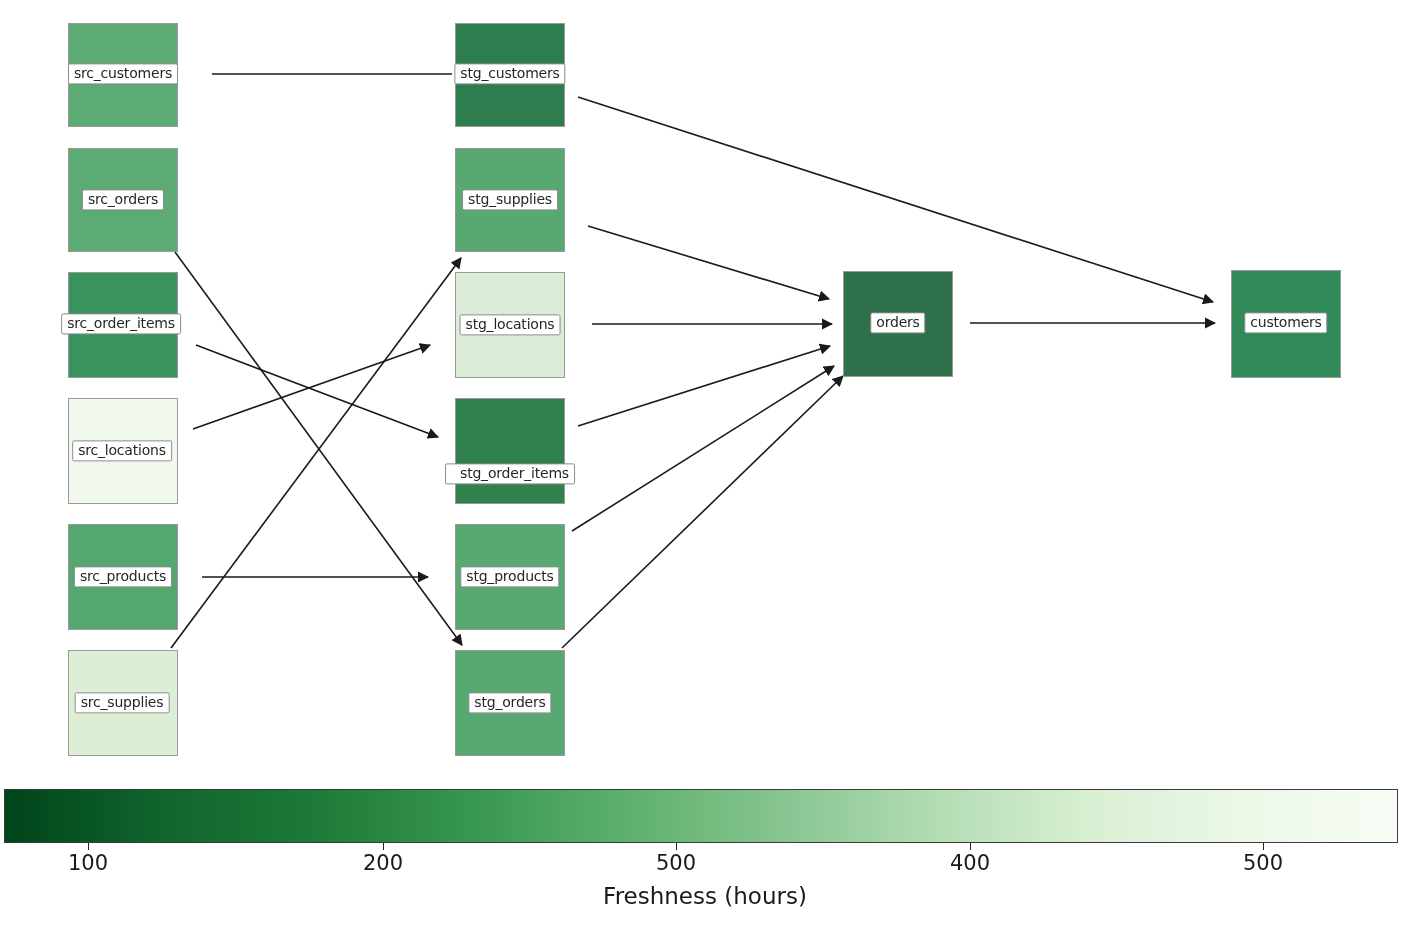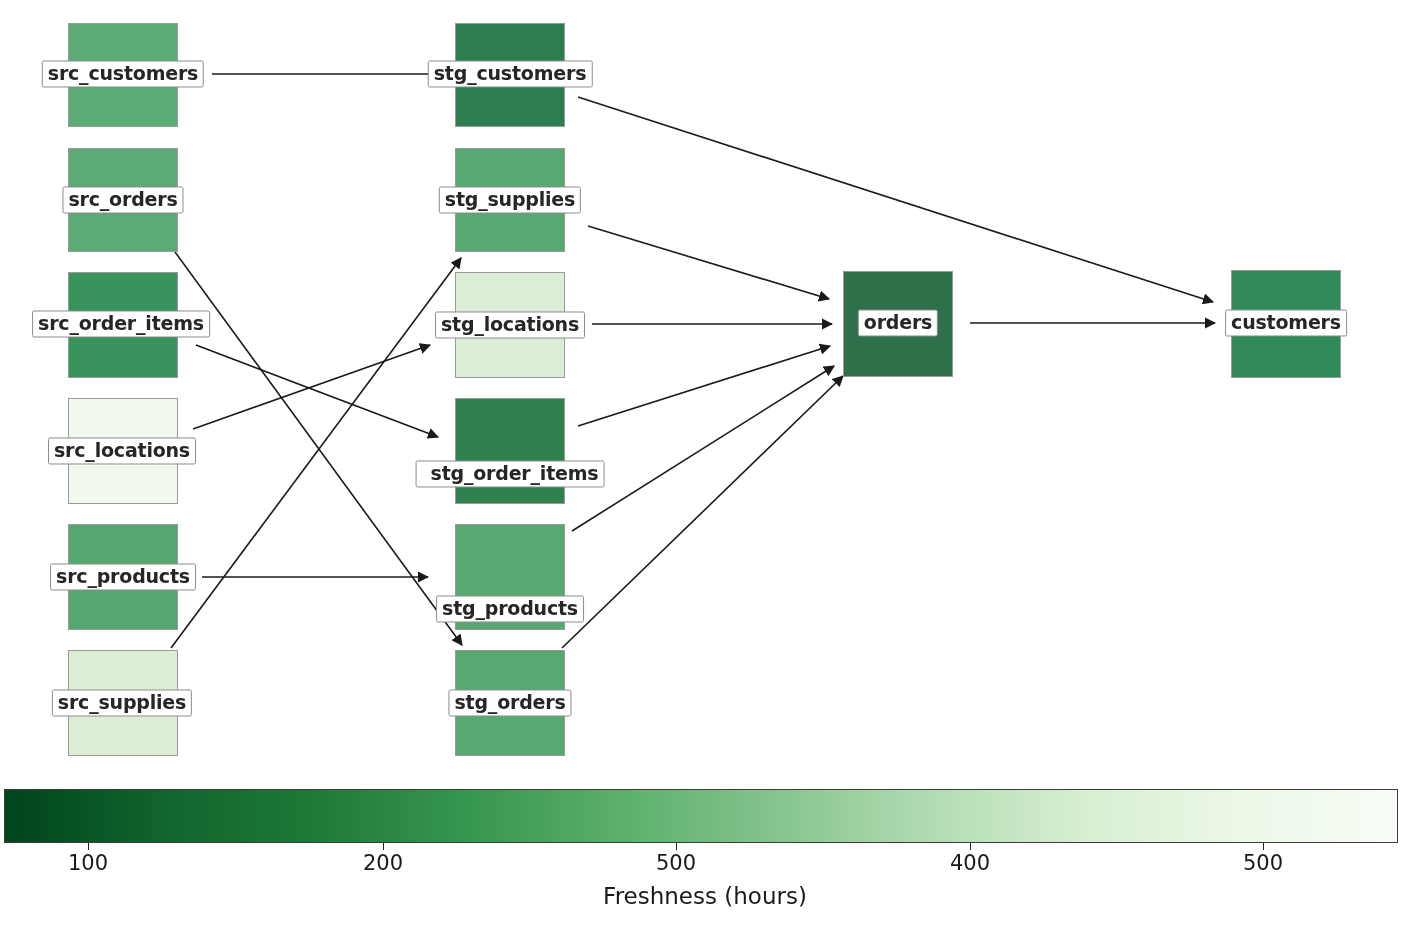--- a/index.html
+++ b/index.html
@@ -45,8 +45,8 @@
     border: 1px solid #8c8c8c;
     border-radius: 2px;
     padding: 1px 5px 2px 5px;
-    font-size: 19px;
-    font-weight: bold;
+    font-size: 14px;
+    font-weight: normal;
     color: #262626;
     white-space: nowrap;
     line-height: 1.16;

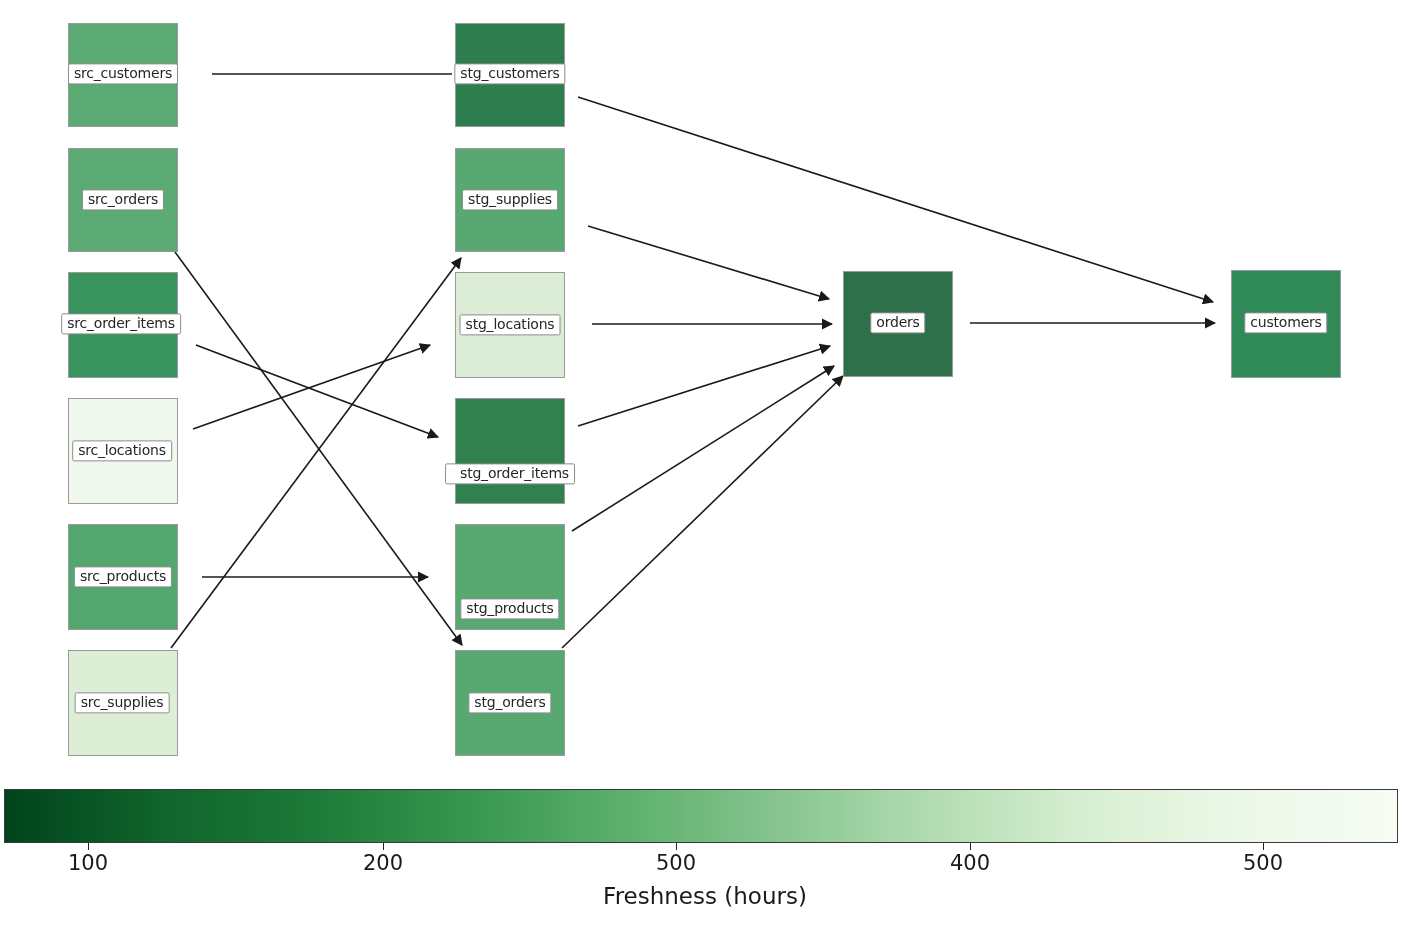--- a/index.html
+++ b/index.html
@@ -162,7 +162,7 @@
     <div class="node-label" style="left:510px; top:200px;">stg_supplies</div>
     <div class="node-label" style="left:510px; top:325px;">stg_locations</div>
     <div class="node-label" style="left:510px; top:474px;padding-left:14px;">stg_order_items</div>
-    <div class="node-label" style="left:510px; top:609px;">stg_products</div>
+    <div class="node-label" style="left:510px; top:577px;">stg_products</div>
     <div class="node-label" style="left:510px; top:703px;">stg_orders</div>
 
     <div class="node-label" style="left:898px; top:323px;">orders</div>

